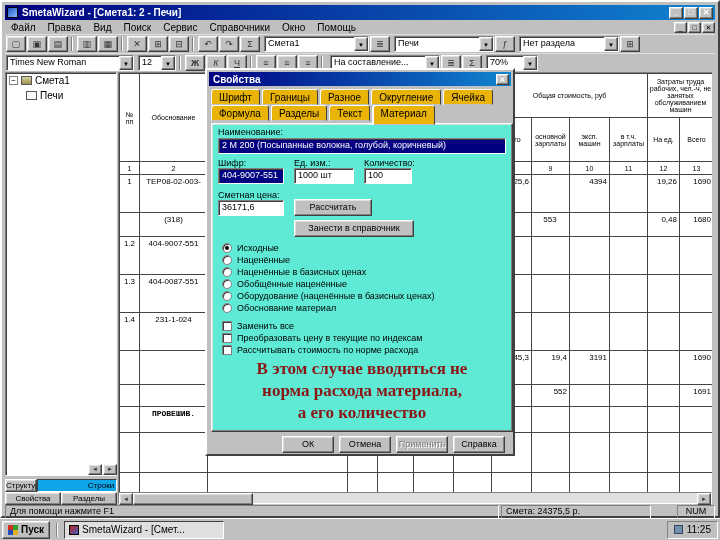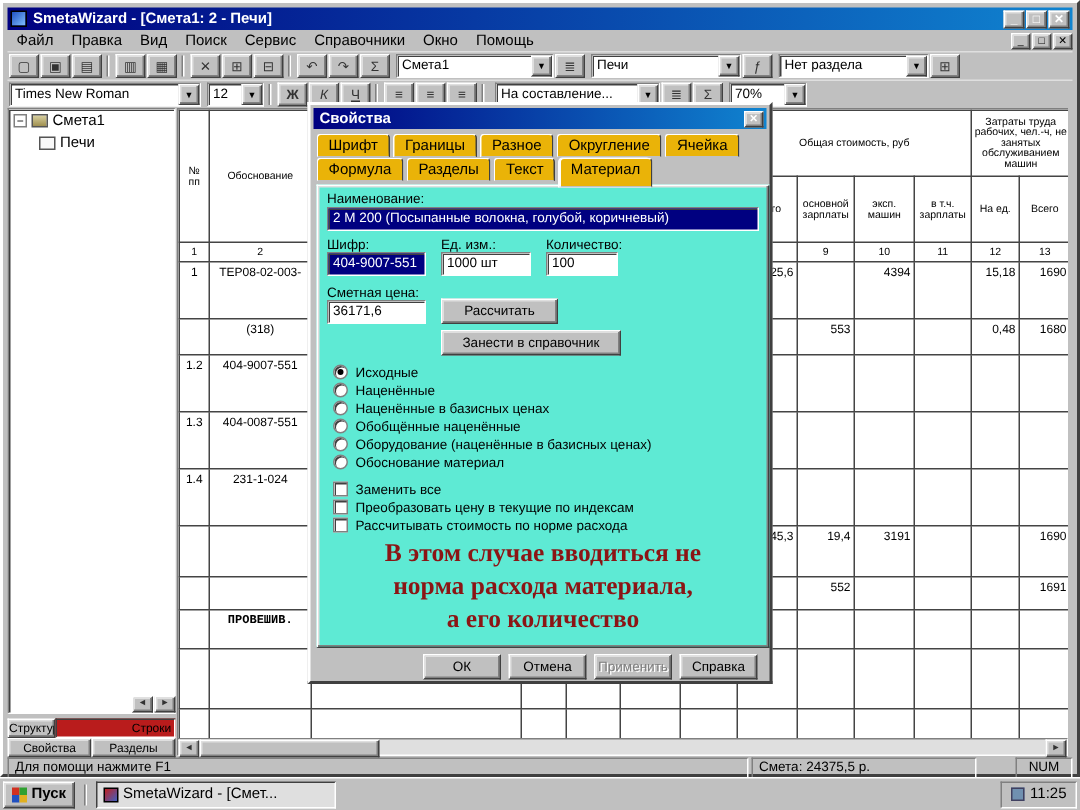--- a/index.html
+++ b/index.html
@@ -302,7 +302,7 @@
               <td style="text-align: right; padding-right: 2px;"></td>
               <td style="text-align: right; padding-right: 2px;">4394</td>
               <td style="text-align: right; padding-right: 2px;"></td>
-              <td style="text-align: right; padding-right: 2px;">15,18</td>
+              <td style="text-align: right; padding-right: 2px;">19,26</td>
               <td style="text-align: right; padding-right: 2px;">1690</td>
             </tr>
             <tr style="height: 24px;">

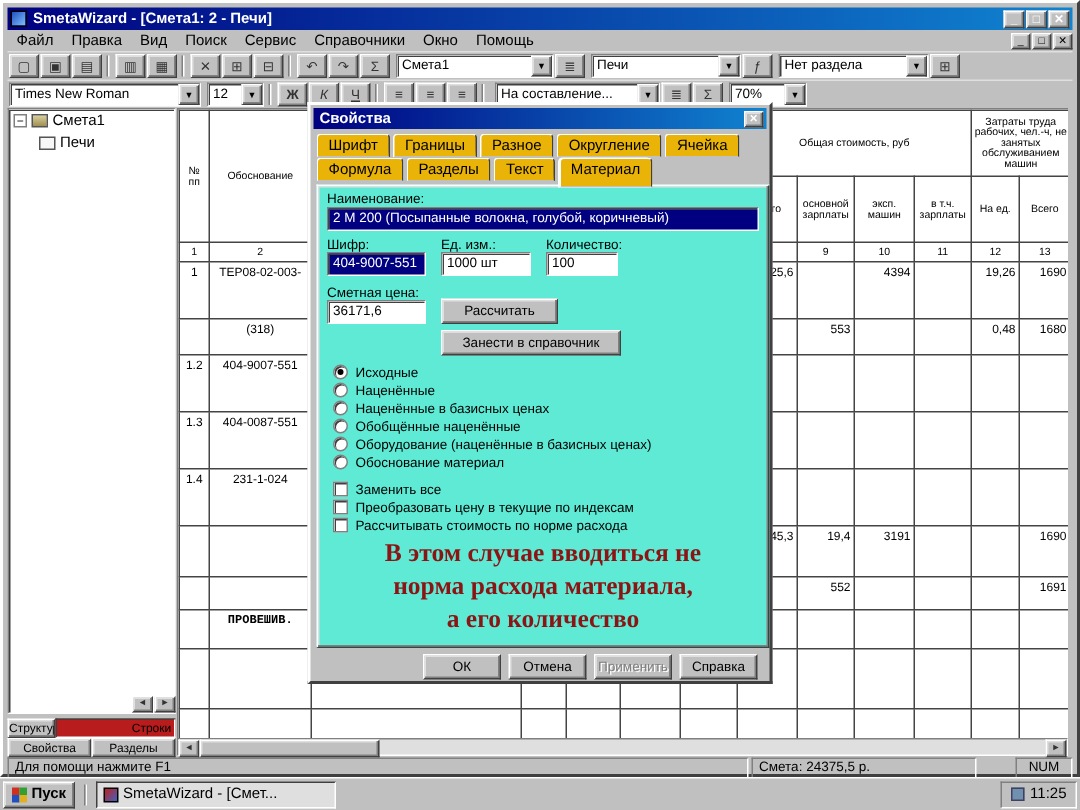--- a/index.html
+++ b/index.html
@@ -314,7 +314,7 @@
               <td></td>
               <td></td>
               <td style="text-align: right; padding-right: 2px;"></td>
-              <td style="text-align: right; padding-right: 2px;">553</td>
+              <td style="text-align: center; padding-right: 2px;">553</td>
               <td style="text-align: right; padding-right: 2px;"></td>
               <td style="text-align: right; padding-right: 2px;"></td>
               <td style="text-align: right; padding-right: 2px;">0,48</td>

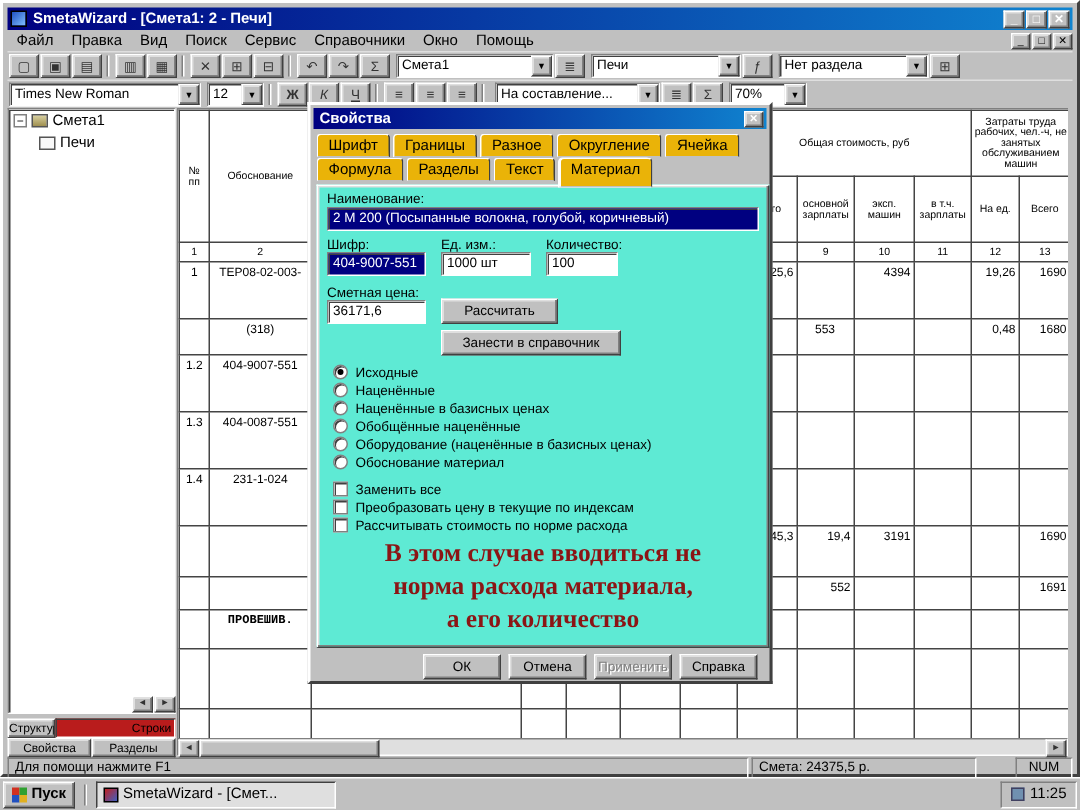--- a/index.html
+++ b/index.html
@@ -53,7 +53,7 @@
   .sbscroll .tbtn { width:14px; height:11px; font-size:6px; line-height:9px; }
   .viewtabs { position:absolute; left:3px; width:112px; height:13px; display:flex; }
   .vtab { flex:1; font-size:8px; text-align:center; line-height:11px; overflow:hidden; white-space:nowrap; }
-  .vtab.pressed { border-color:#404040 #fff #fff #404040; box-shadow:none; background:#b91c1c;padding-left:48px; }
+  .vtab.pressed { border-color:#404040 #fff #fff #404040; box-shadow:none; background:#0ea5e9;padding-left:48px; }
 
   
   .tablearea { position:absolute; left:116px; top:70px; width:594px; height:420px; background:#fff; overflow:hidden;

